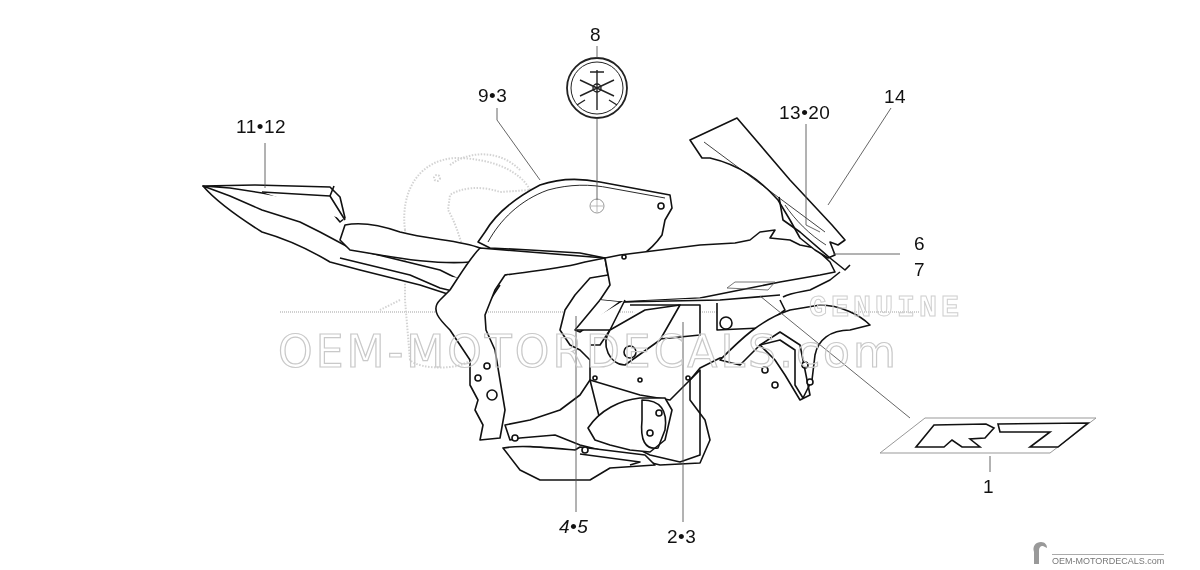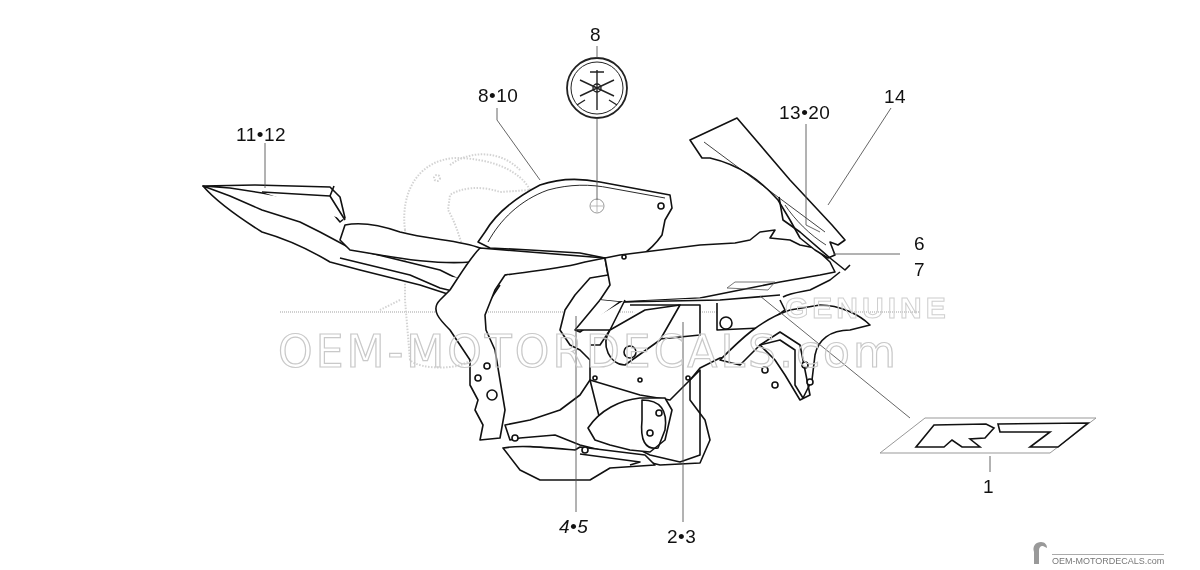--- a/index.html
+++ b/index.html
@@ -138,7 +138,7 @@
 <div class="wm-genuine" style="left:785px; top:291px;">GENUINE</div>
 
 <div class="lbl" style="left:590px; top:24px;">8</div>
-<div class="lbl" style="left:478px; top:85px;">8•10</div>
+<div class="lbl" style="left:478px; top:85px;">9•3</div>
 <div class="lbl" style="left:236px; top:124px;">11•12</div>
 <div class="lbl" style="left:779px; top:102px;">13•20</div>
 <div class="lbl" style="left:884px; top:86px;">14</div>

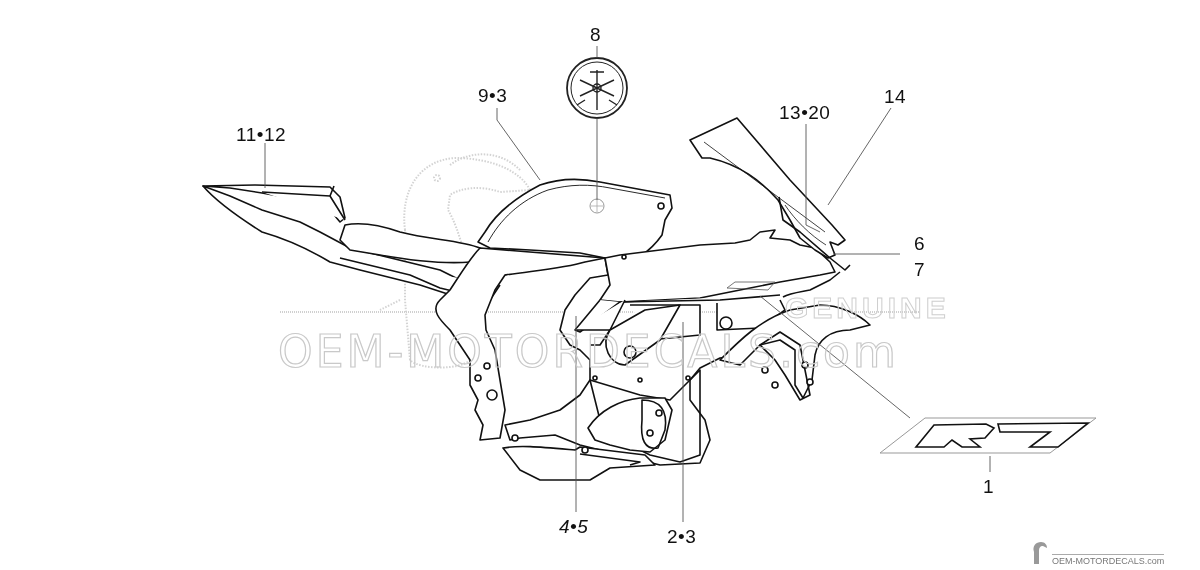--- a/index.html
+++ b/index.html
@@ -139,7 +139,7 @@
 
 <div class="lbl" style="left:590px; top:24px;">8</div>
 <div class="lbl" style="left:478px; top:85px;">9•3</div>
-<div class="lbl" style="left:236px; top:124px;">11•12</div>
+<div class="lbl" style="left:236px; top:116px;">11•12</div>
 <div class="lbl" style="left:779px; top:102px;">13•20</div>
 <div class="lbl" style="left:884px; top:86px;">14</div>
 <div class="lbl" style="left:914px; top:233px;">6</div>

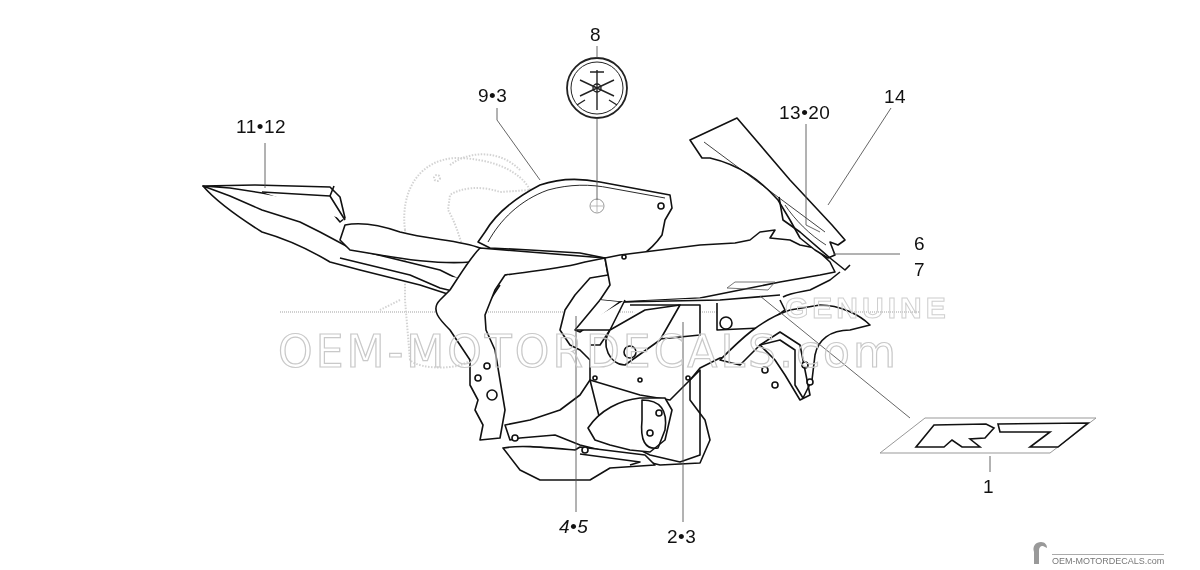--- a/index.html
+++ b/index.html
@@ -7,7 +7,7 @@
   #diagram { position:absolute; left:0; top:0; width:1200px; height:570px; }
   .lbl { position:absolute; font-family:"Liberation Sans", sans-serif; font-size:19px; color:#111; white-space:nowrap; letter-spacing:0.5px; }
   .wm-big { position:absolute; font-family:"DejaVu Sans", sans-serif; font-size:44px; color:transparent; -webkit-text-stroke:1.2px #c9c9c9; letter-spacing:3px; white-space:nowrap; }
-  .wm-genuine { position:absolute; font-family:Liberation Sans, sans-serif; font-size:30px; font-weight:bold; color:transparent; -webkit-text-stroke:1px #cfcfcf; letter-spacing:4px; }
+  .wm-genuine { position:absolute; font-family:Liberation Mono, monospace; font-size:30px; font-weight:bold; color:transparent; -webkit-text-stroke:1px #cfcfcf; letter-spacing:4px;margin-left:24px; }
   .footer-logo { position:absolute; left:1030px; top:540px; display:flex; align-items:flex-end; }
   .footer-text { font-family:"Liberation Sans", sans-serif; font-size:9px; color:#777; border-top:1px solid #aaa; padding-top:1px; margin-left:4px; }
 </style>

